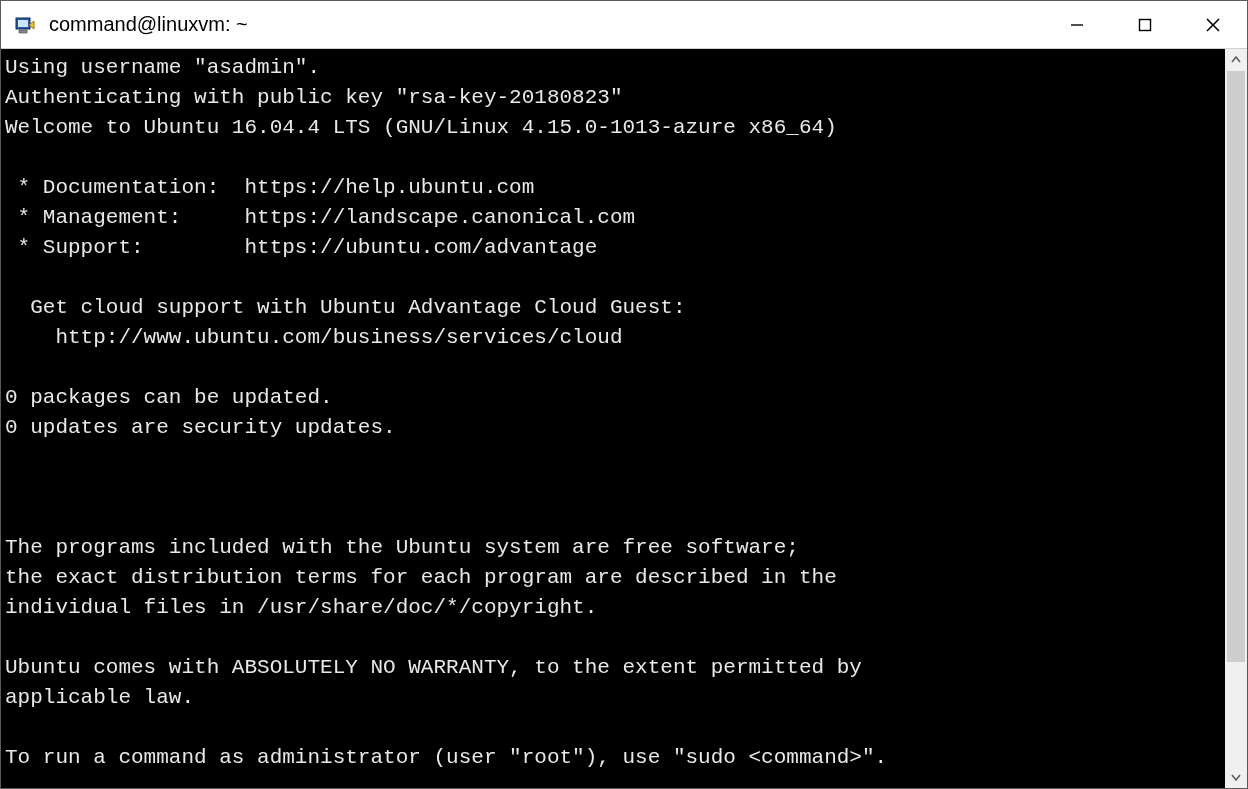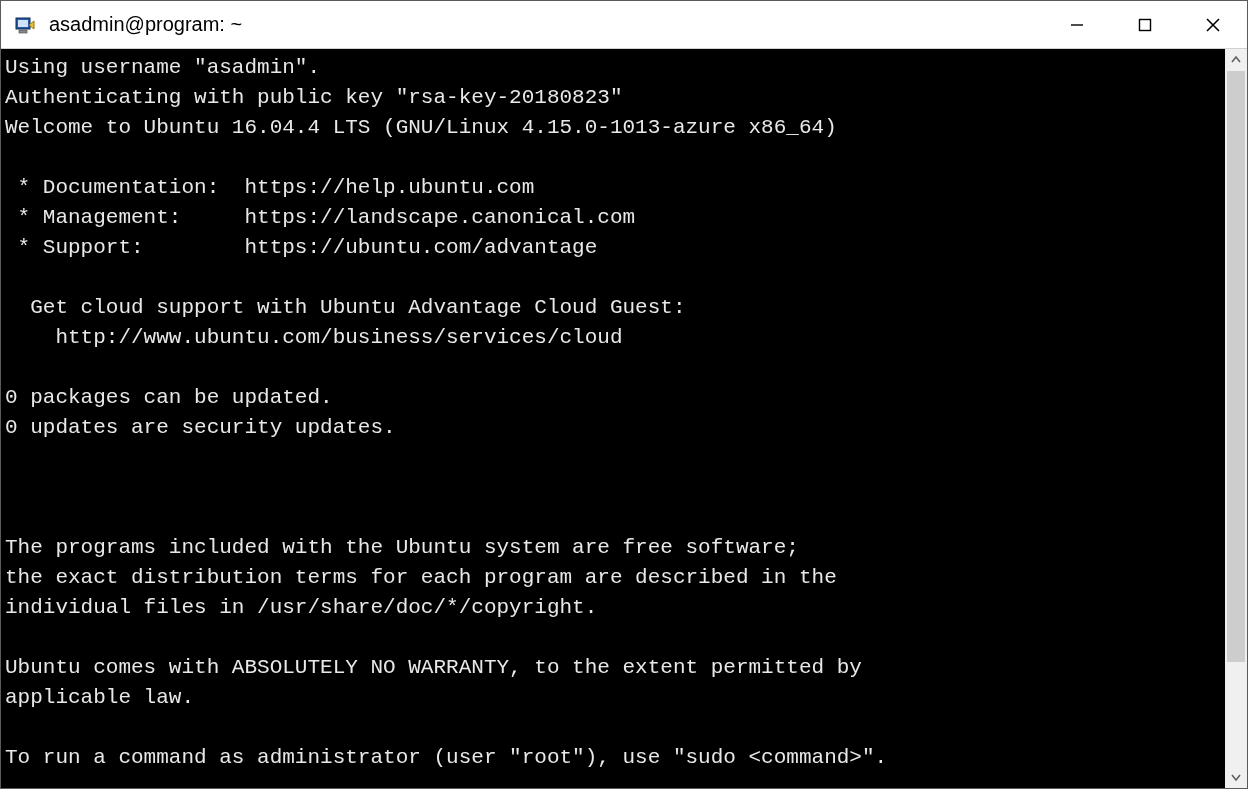--- a/index.html
+++ b/index.html
@@ -110,7 +110,7 @@
         <rect x="6" y="17" width="8" height="3" fill="#888" stroke="#555" stroke-width="0.7"></rect>
       </svg>
     </div>
-    <div class="titlebar-title">asadmin@program: ~</div>
+    <div class="titlebar-title">command@linuxvm: ~</div>
     <div class="titlebar-controls">
       <div class="titlebar-btn">
         <svg width="14" height="14" viewBox="0 0 14 14">

